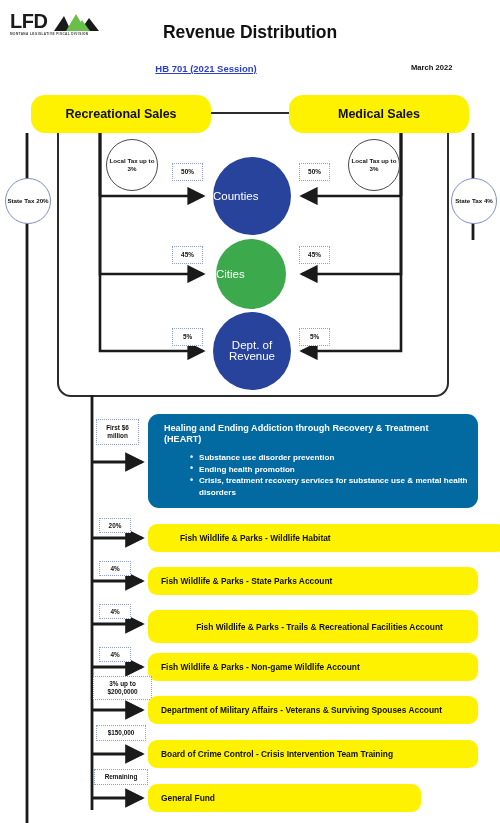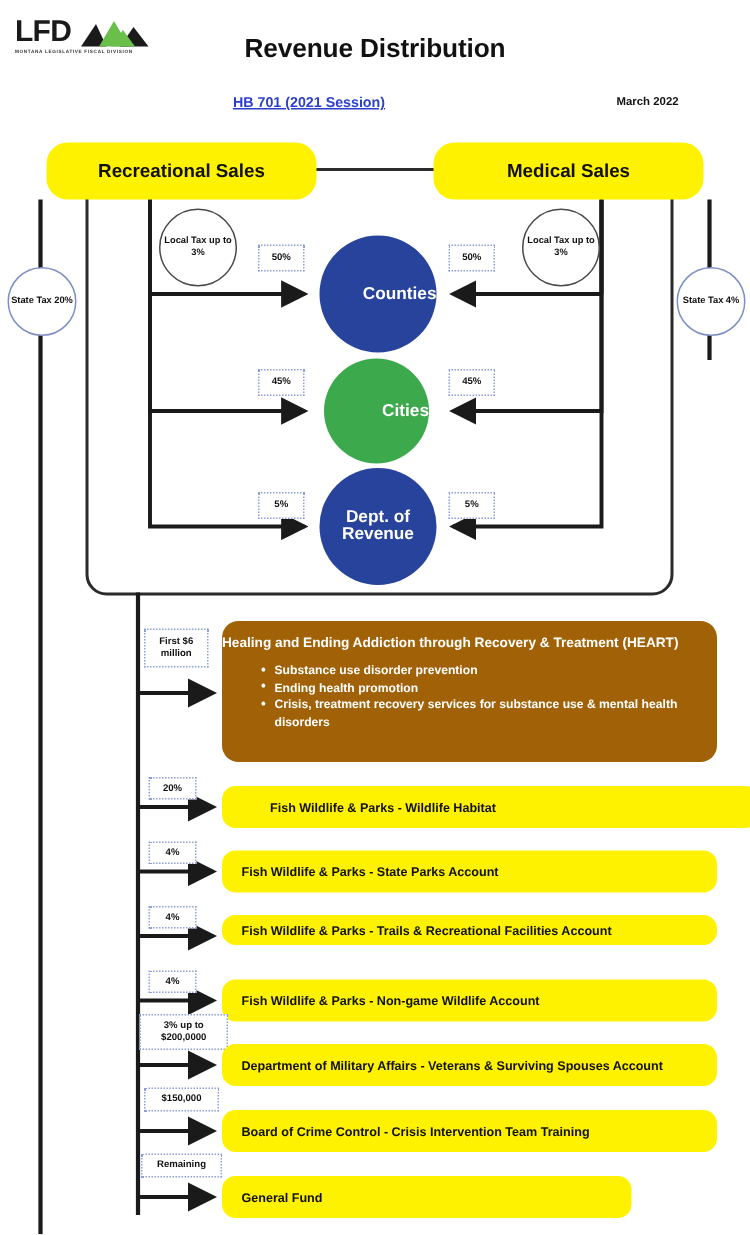--- a/index.html
+++ b/index.html
@@ -46,8 +46,8 @@
   
   .node{
     position:absolute;border-radius:50%;
-    display:flex;align-items:center;justify-content:flex-end;
-    text-align:center;color:#fff;font-weight:bold;line-height:11px;
+    display:flex;align-items:center;justify-content:flex-start;
+    text-align:center;color:#fff;font-weight:normal;line-height:11px;
   }
   #node-counties{left:213px;top:157px;width:78px;height:78px;background:#27439B;font-size:11.5px;}
   #node-cities{left:216px;top:239px;width:70px;height:70px;background:#3BA94C;font-size:11.5px;}

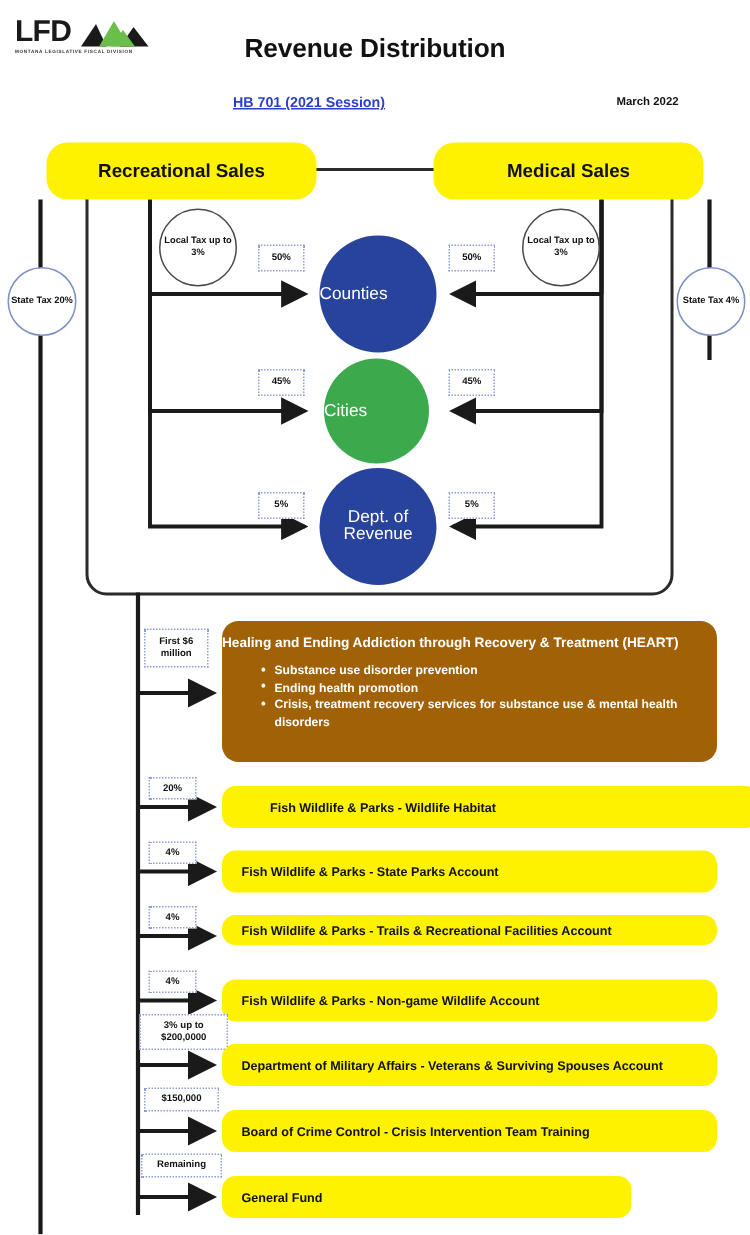--- a/index.html
+++ b/index.html
@@ -85,8 +85,8 @@
   
   #heart-box{
     position:absolute;left:148px;top:414px;width:330px;height:94px;
-    background:#a16207;border-radius:11px;color:#fff;box-sizing:border-box;
-    padding:9px 10px 0 0;
+    background:#0369a1;border-radius:11px;color:#fff;box-sizing:border-box;
+    padding:9px 10px 0 16px;
   }
   #heart-title{font-size:9.1px;font-weight:bold;line-height:11px;}
   #heart-list{margin:7px 0 0 26px;padding:0;list-style:none;}

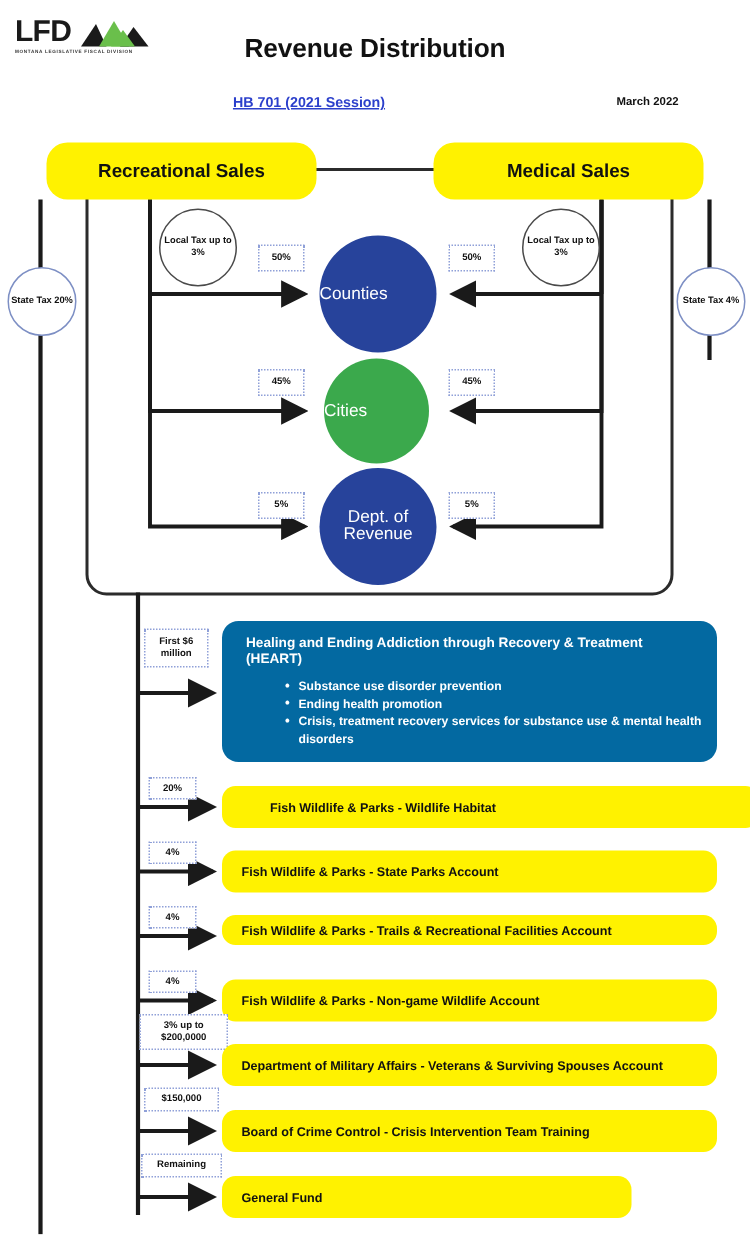--- a/index.html
+++ b/index.html
@@ -221,7 +221,7 @@
   </div>
 
   <div class="chip" style="left:99px;top:604px;width:32px;height:15px;">4%</div>
-  <div class="ybar" style="left:148px;top:610px;width:330px;height:20px;">
+  <div class="ybar" style="left:148px;top:610px;width:330px;height:33px;justify-content:center;">
     <span>Fish Wildlife &amp; Parks - Trails &amp; Recreational Facilities Account</span>
   </div>
 

